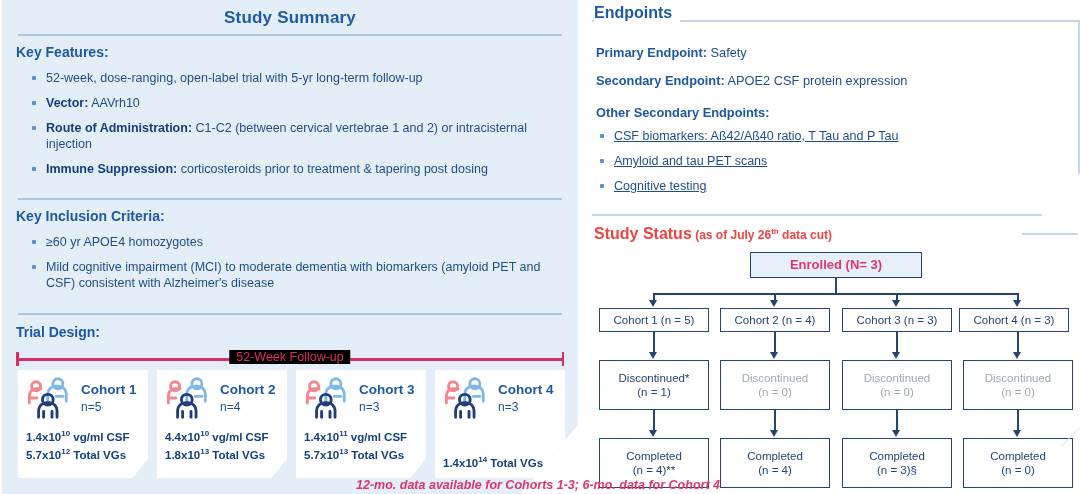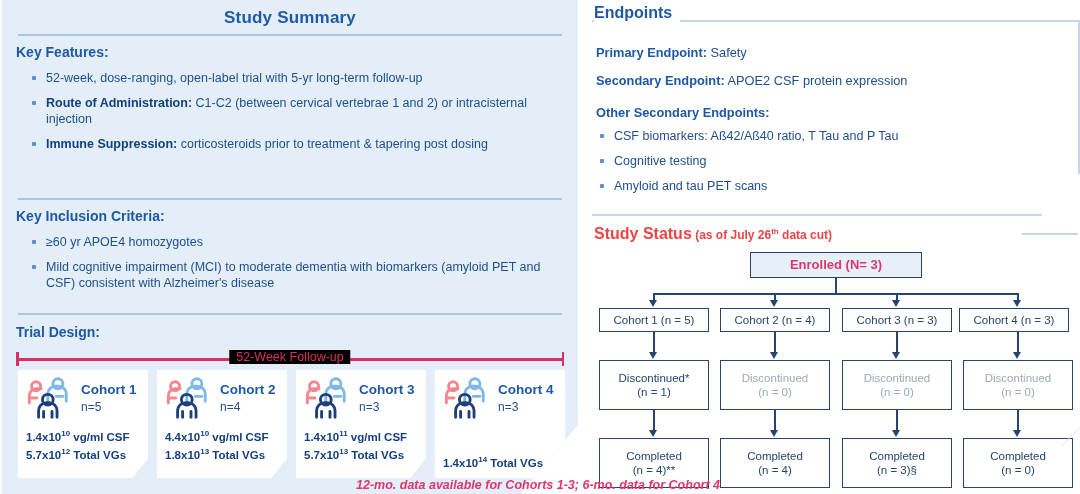--- a/index.html
+++ b/index.html
@@ -143,6 +143,7 @@
 
   <ul class="bl" style="top:70px;">
     <li><b></b><span>52-week, dose-ranging, open-label trial with 5-yr long-term follow-up</span></li>
+    <li><b>Vector:</b><span> AAVrh10</span></li>
     <li><b>Route of Administration:</b><span> C1-C2 (between cervical vertebrae 1 and 2) or intracisternal injection</span></li>
     <li><b>Immune Suppression:</b><span> corticosteroids prior to treatment &amp; tapering post dosing</span></li>
   </ul>

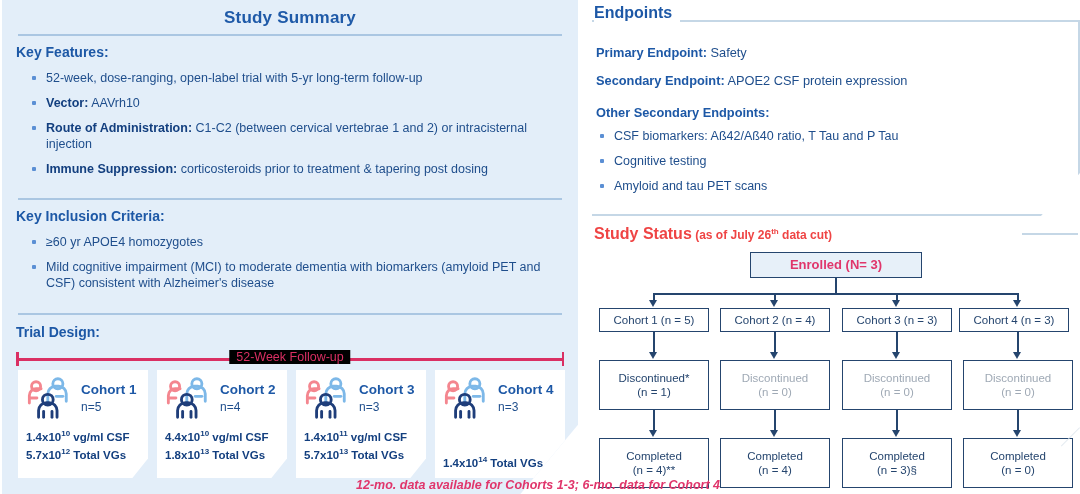--- a/index.html
+++ b/index.html
@@ -81,7 +81,7 @@
   }
   .ep-line{position:absolute;left:4px;font-size:12.8px;color:#1f4e8c;line-height:17px;}
   .ep-line b{font-weight:bold;color:#1d58a6;}
-  ul.rbl{position:absolute;margin:0;padding:0;list-style:none;left:8px;right:8px;}
+  ul.rbl{position:absolute;margin:0;padding:0;list-style:none;left:8px;right:8px;text-decoration:underline;}
   ul.rbl li{
     position:relative;padding-left:14px;margin-bottom:9px;
     font-size:12.5px;line-height:16px;color:#1f4e8c;

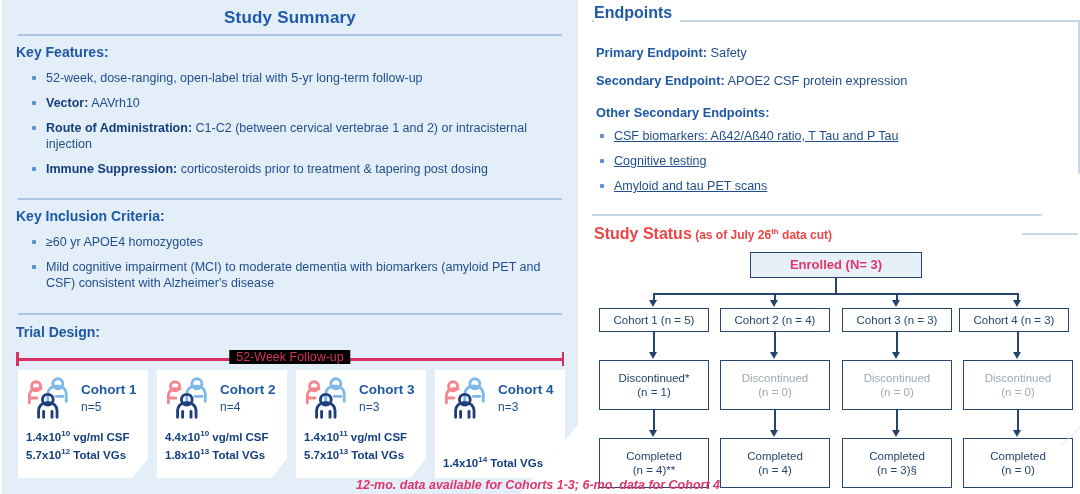--- a/index.html
+++ b/index.html
@@ -298,8 +298,8 @@
 
   <ul class="rbl" style="top:128px;">
     <li>CSF biomarkers: Aß42/Aß40 ratio, T Tau and P Tau</li>
+    <li>Amyloid and tau PET scans</li>
     <li>Cognitive testing</li>
-    <li>Amyloid and tau PET scans</li>
   </ul>
 
   <div id="ss-title">

